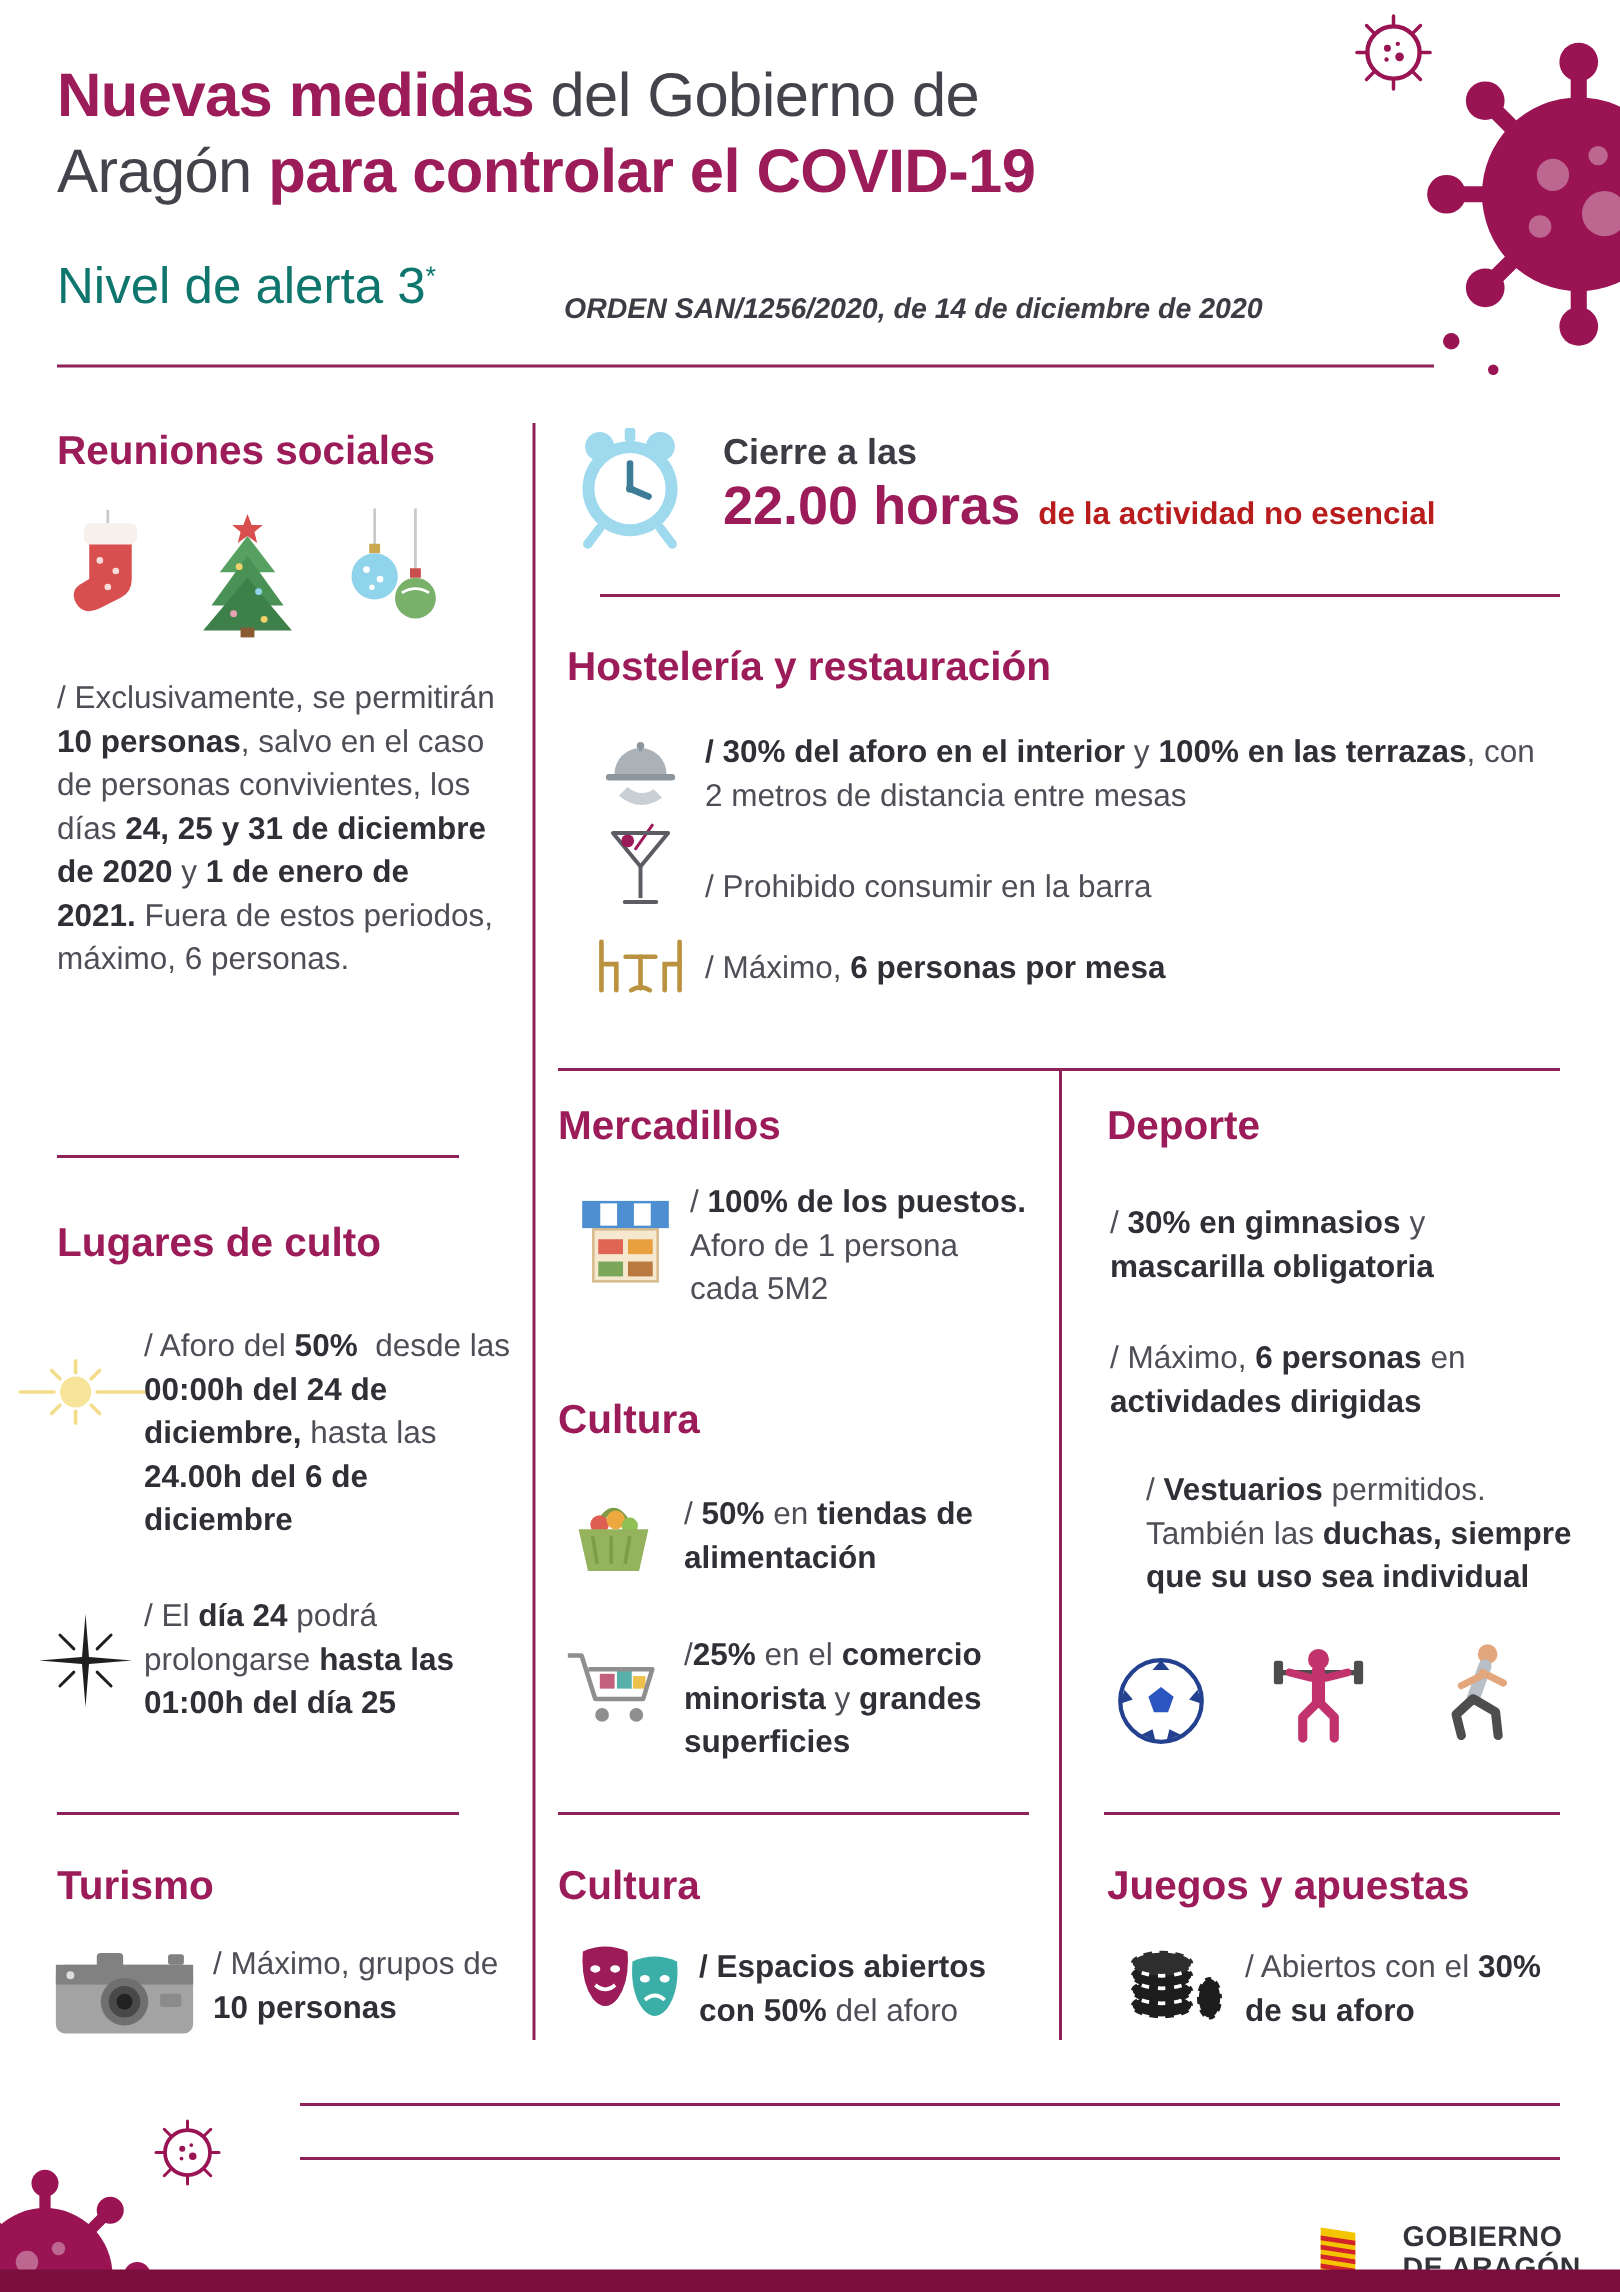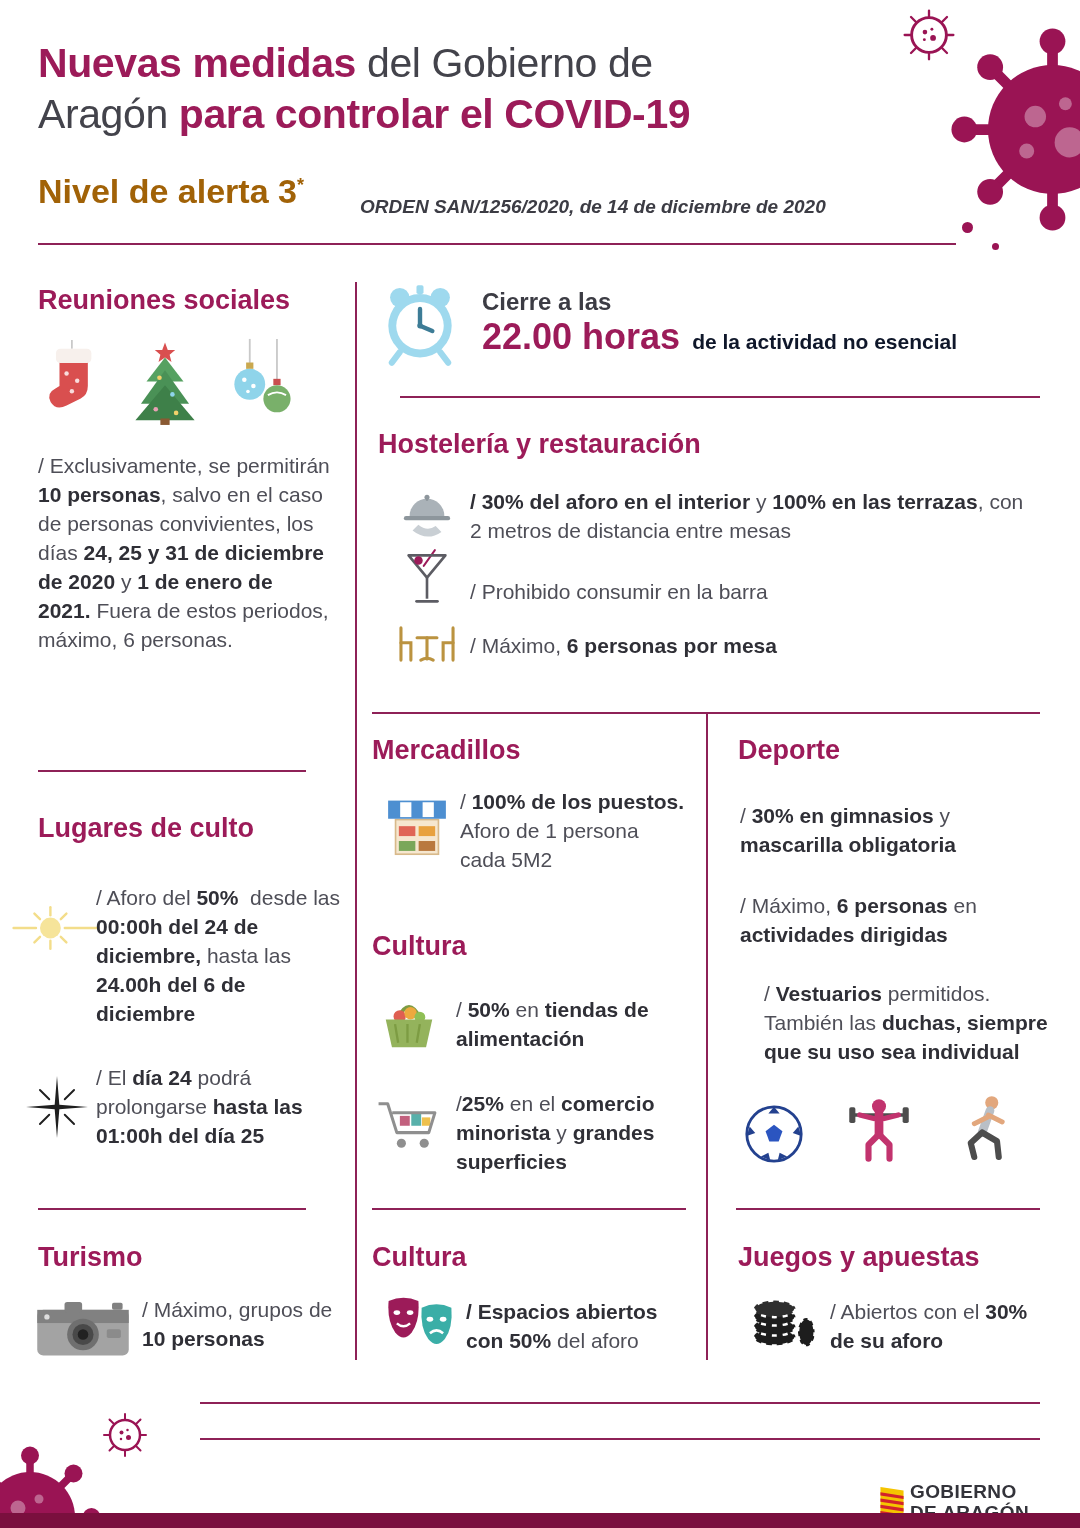--- a/index.html
+++ b/index.html
@@ -15,7 +15,7 @@
   .h1 { font-size:41px; font-weight:bold; line-height:1.24; letter-spacing:-0.4px; }
   .t-accent { color:#9c1b59; font-weight:bold; }
   .t-plain  { color:#43434b; font-weight:normal; }
-  .alert    { font-size:34px; color:#a16207; font-weight:bold; }
+  .alert    { font-size:34px; color:#0f766e; font-weight:normal; }
   .alert sup{ font-size:18px; }
   .order    { font-size:19px; font-style:italic; font-weight:bold; color:#3c3c44; }
   .sec-h    { font-size:27px; font-weight:bold; color:#9c1b59; line-height:1.1; }

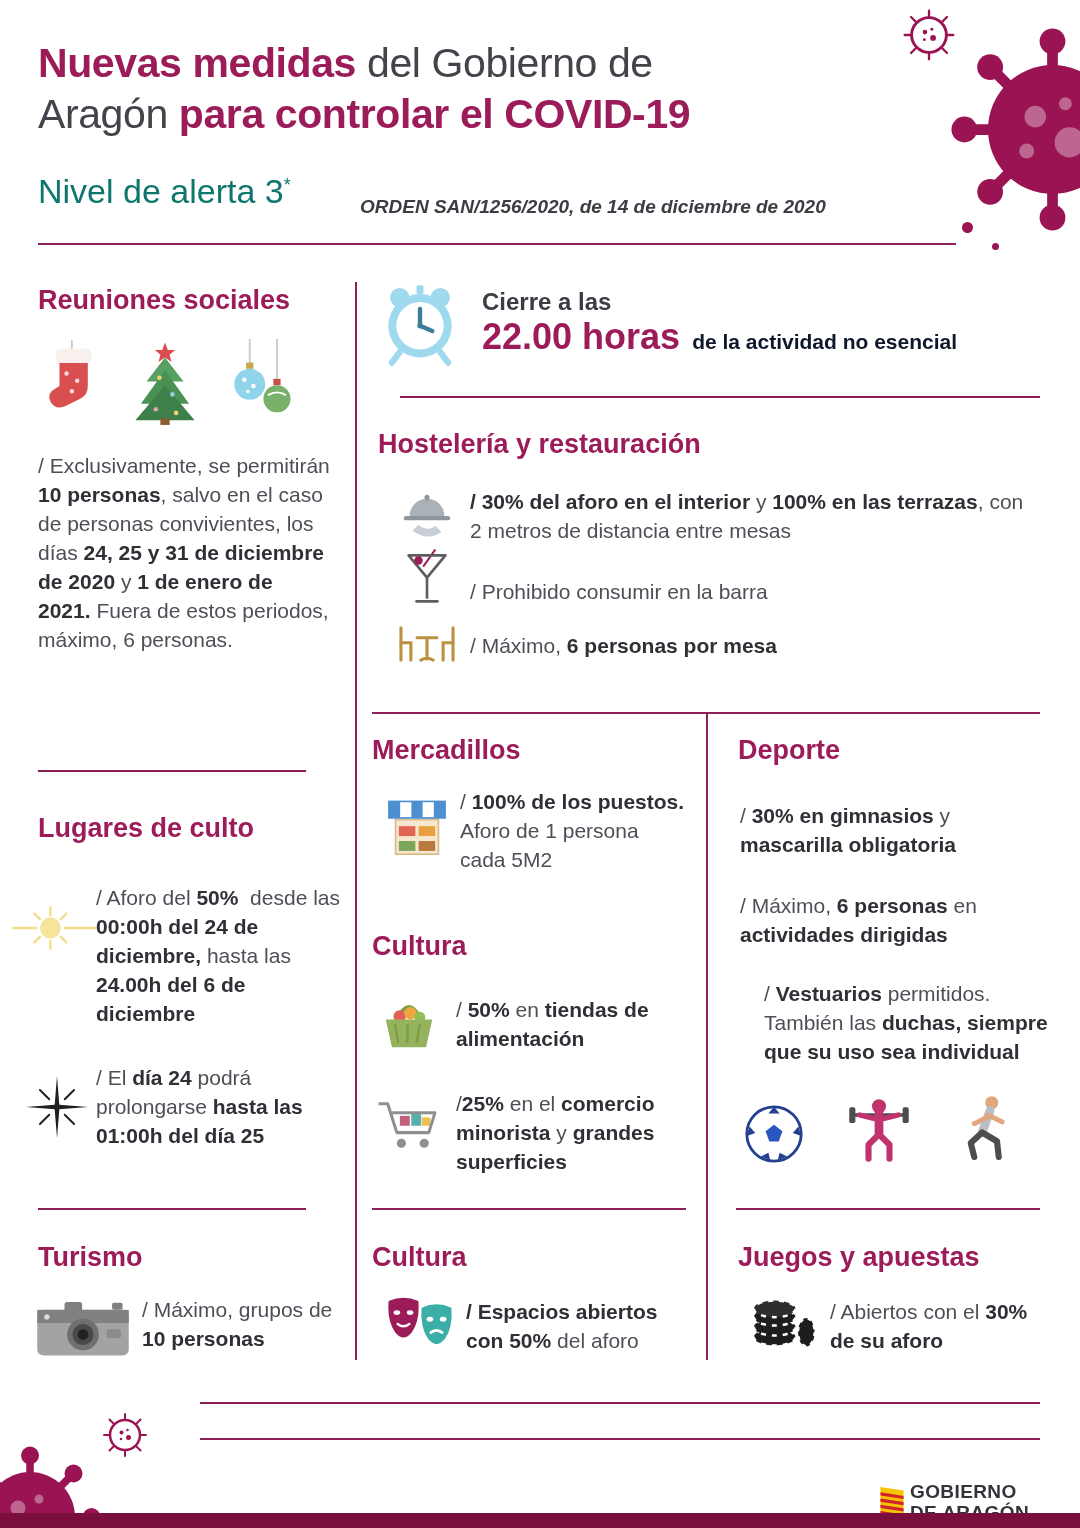--- a/index.html
+++ b/index.html
@@ -105,7 +105,7 @@
     <span>Nivel de alerta 3</span><sup>*</sup>
   </div>
 
-  <div class="abs order" style="left:360px;top:196px;text-align:center;">ORDEN SAN/1256/2020, de 14 de diciembre de 2020</div>
+  <div class="abs order" style="left:376px;top:196px;text-align:center;">ORDEN SAN/1256/2020, de 14 de diciembre de 2020</div>
 
   <div class="abs rule" style="left:38px;top:243px;width:918px;"></div>
 

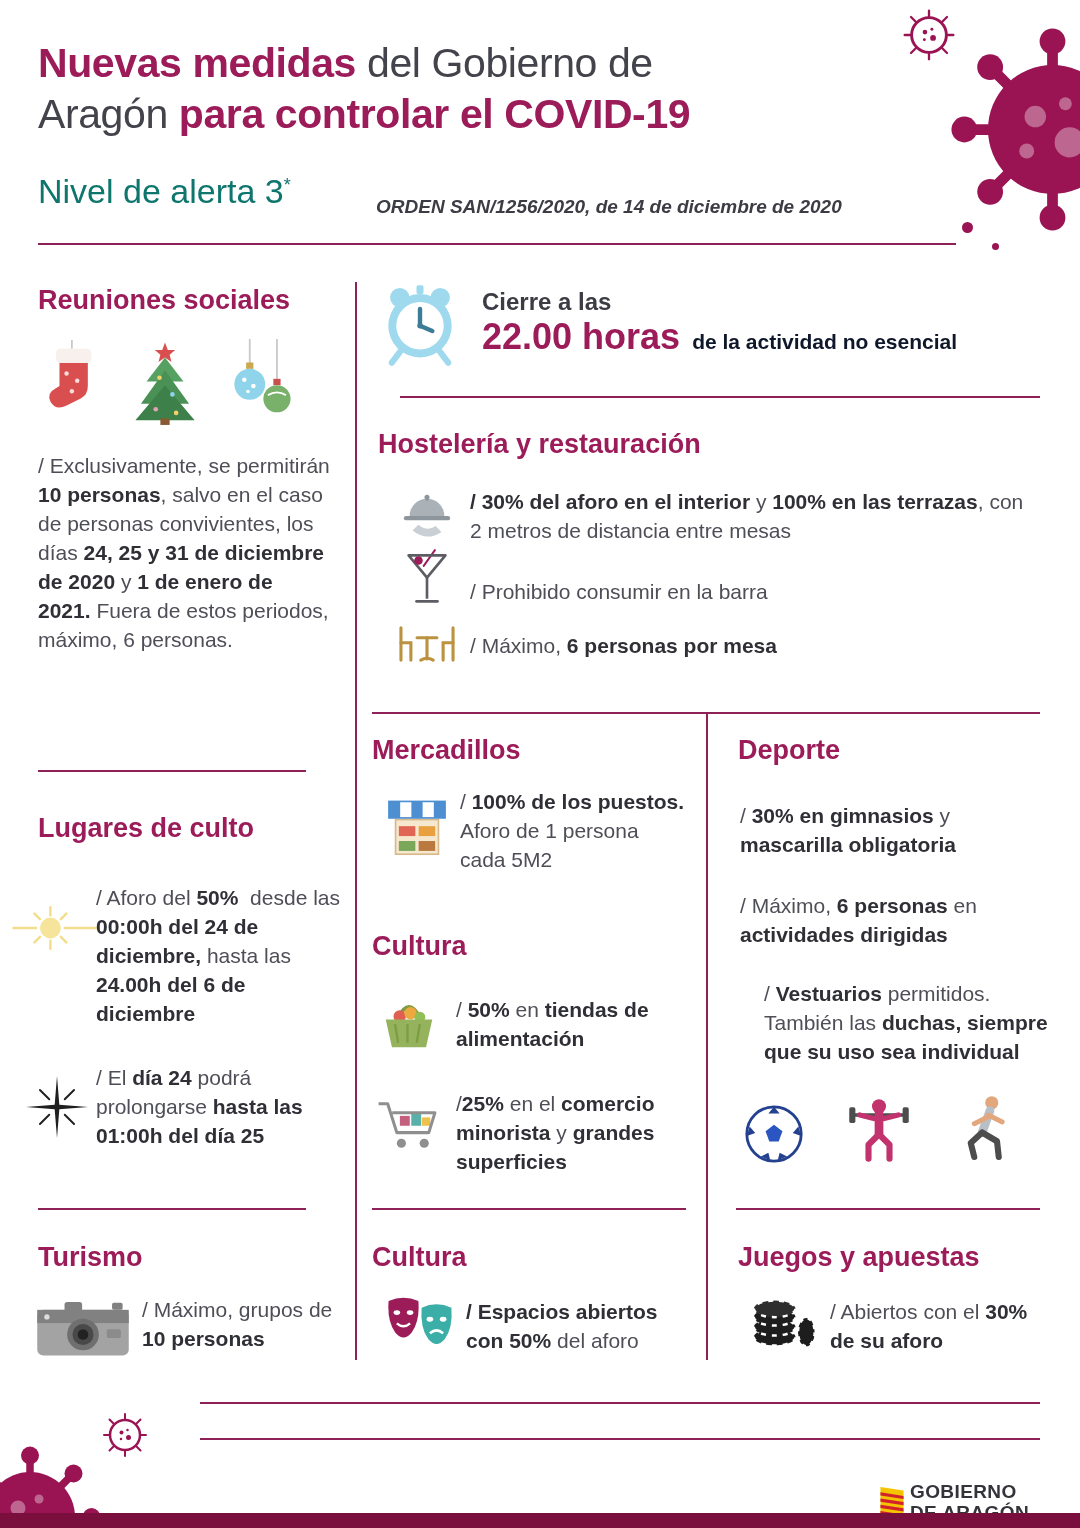--- a/index.html
+++ b/index.html
@@ -23,7 +23,7 @@
   .b21 b    { color:#2f2f36; }
   .closure-intro { font-size:24px; font-weight:bold; color:#3c3c44; }
   .closure-time  { font-size:36px; font-weight:bold; color:#9c1b59; }
-  .closure-scope { font-size:21px; font-weight:bold; color:#0f172a; margin-left:12px; }
+  .closure-scope { font-size:21px; font-weight:bold; color:#b91c1c; margin-left:12px; }
   .footer-info { font-size:14px; letter-spacing:1px; color:#9c1b59; white-space:nowrap; }
   .footer-info .url { font-weight:bold; color:#9c1b59; text-decoration:none; }
   .footer-info .bullet { font-weight:bold; margin-right:12px; }

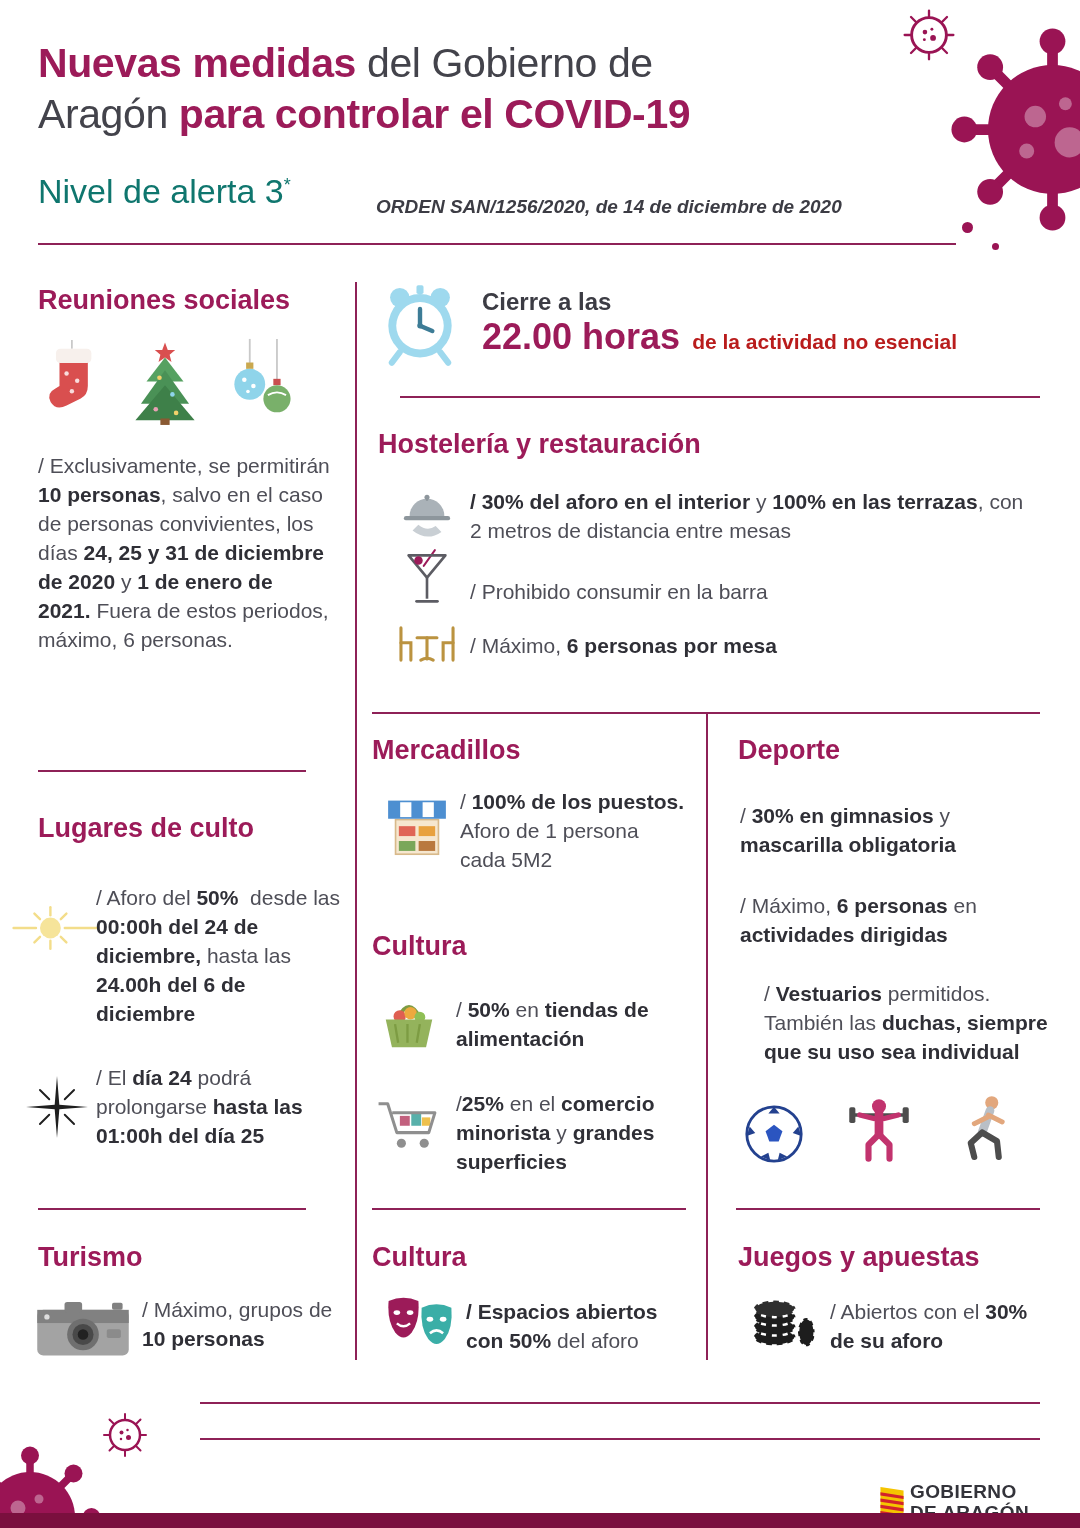--- a/index.html
+++ b/index.html
@@ -36,7 +36,7 @@
   .icon svg { display:block; width:100%; height:100%; }
   .xmas-row { display:flex; gap:26px; align-items:flex-end; }
   .sports-row { display:flex; gap:42px; align-items:flex-end; }
-  .logo { display:flex; gap:2px; align-items:center; }
+  .logo { display:flex; gap:27px; }
 </style>
 </head>
 <body>

